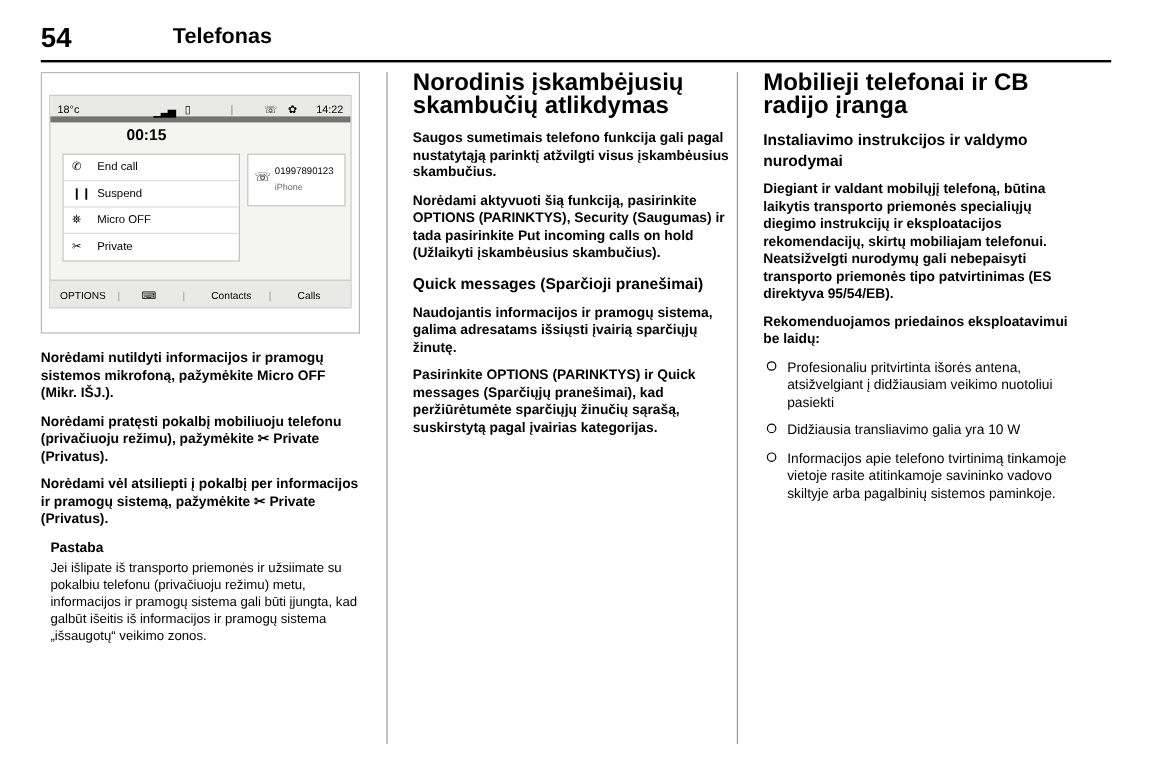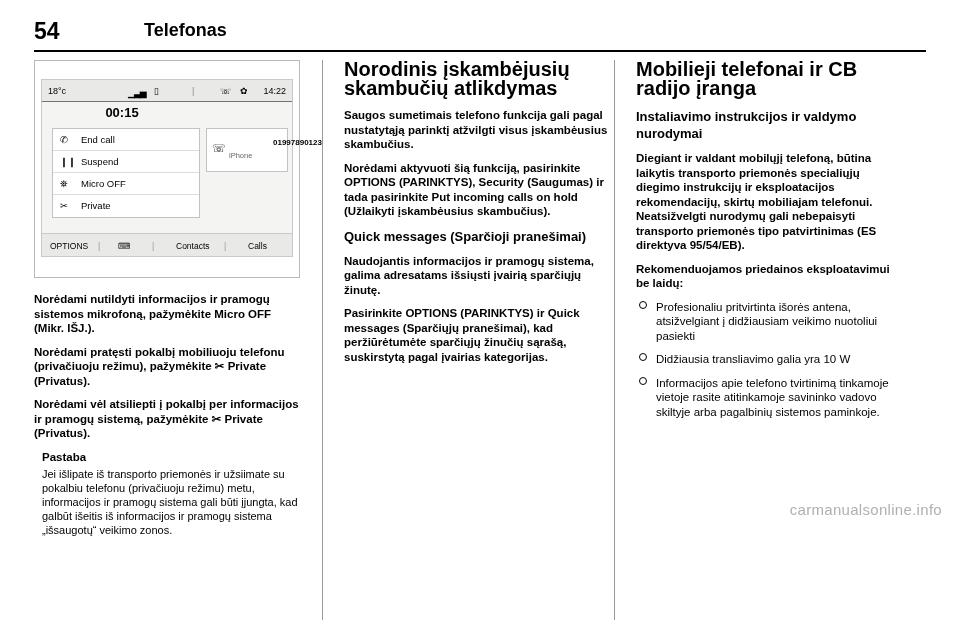--- a/index.html
+++ b/index.html
@@ -122,7 +122,7 @@
     width: 100%;
     height: 22px;
     background: #e9e9e7;
-    border-bottom: 1px solid #737373;
+    border-bottom: 5px solid #737373;
     box-sizing: border-box;
   }
   .statusbar .temp {

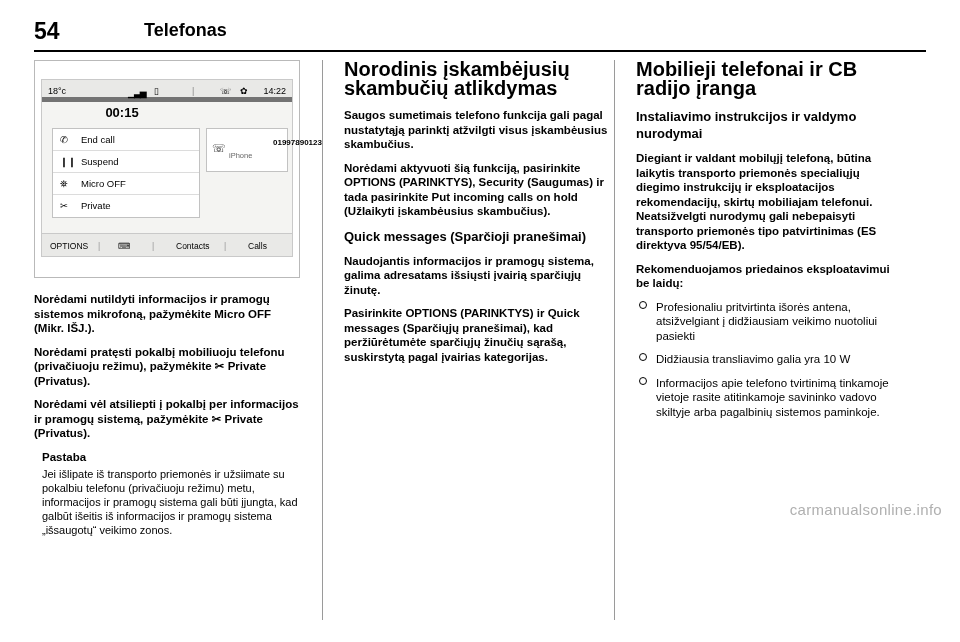--- a/index.html
+++ b/index.html
@@ -216,8 +216,7 @@
     position: absolute;
     left: 22px; top: 7px;
     font-size: 8px;
-    font-weight: bold;
-    margin-left: 44px;
+    font-weight: normal;
   }
   .contactbox .lbl {
     position: absolute;

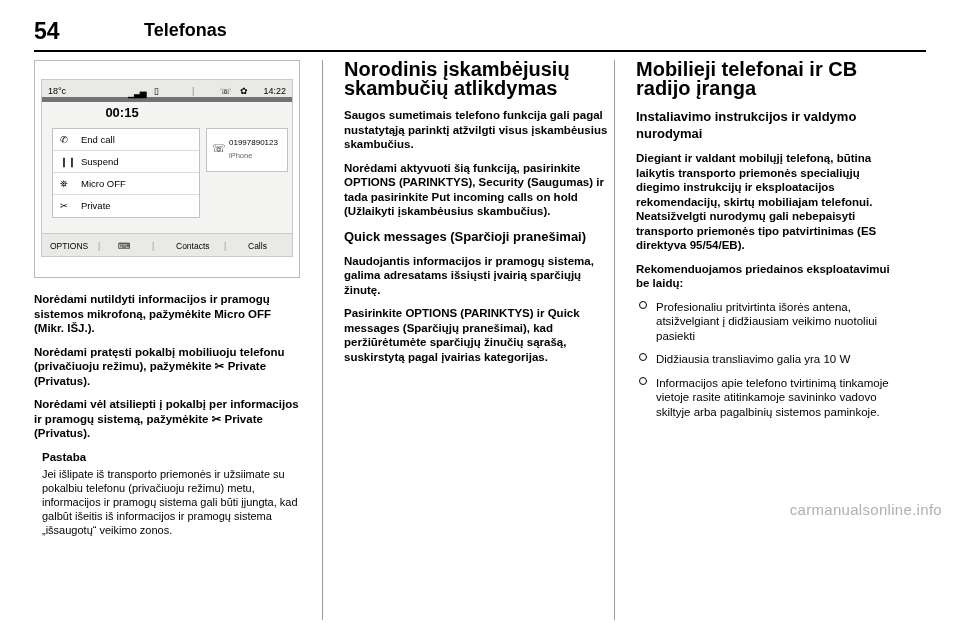--- a/index.html
+++ b/index.html
@@ -409,7 +409,6 @@
     </ul>
   </div>
 
-  <div class="watermark">carmanualsonline.info</div>
 </div>
 
 </body></html>

